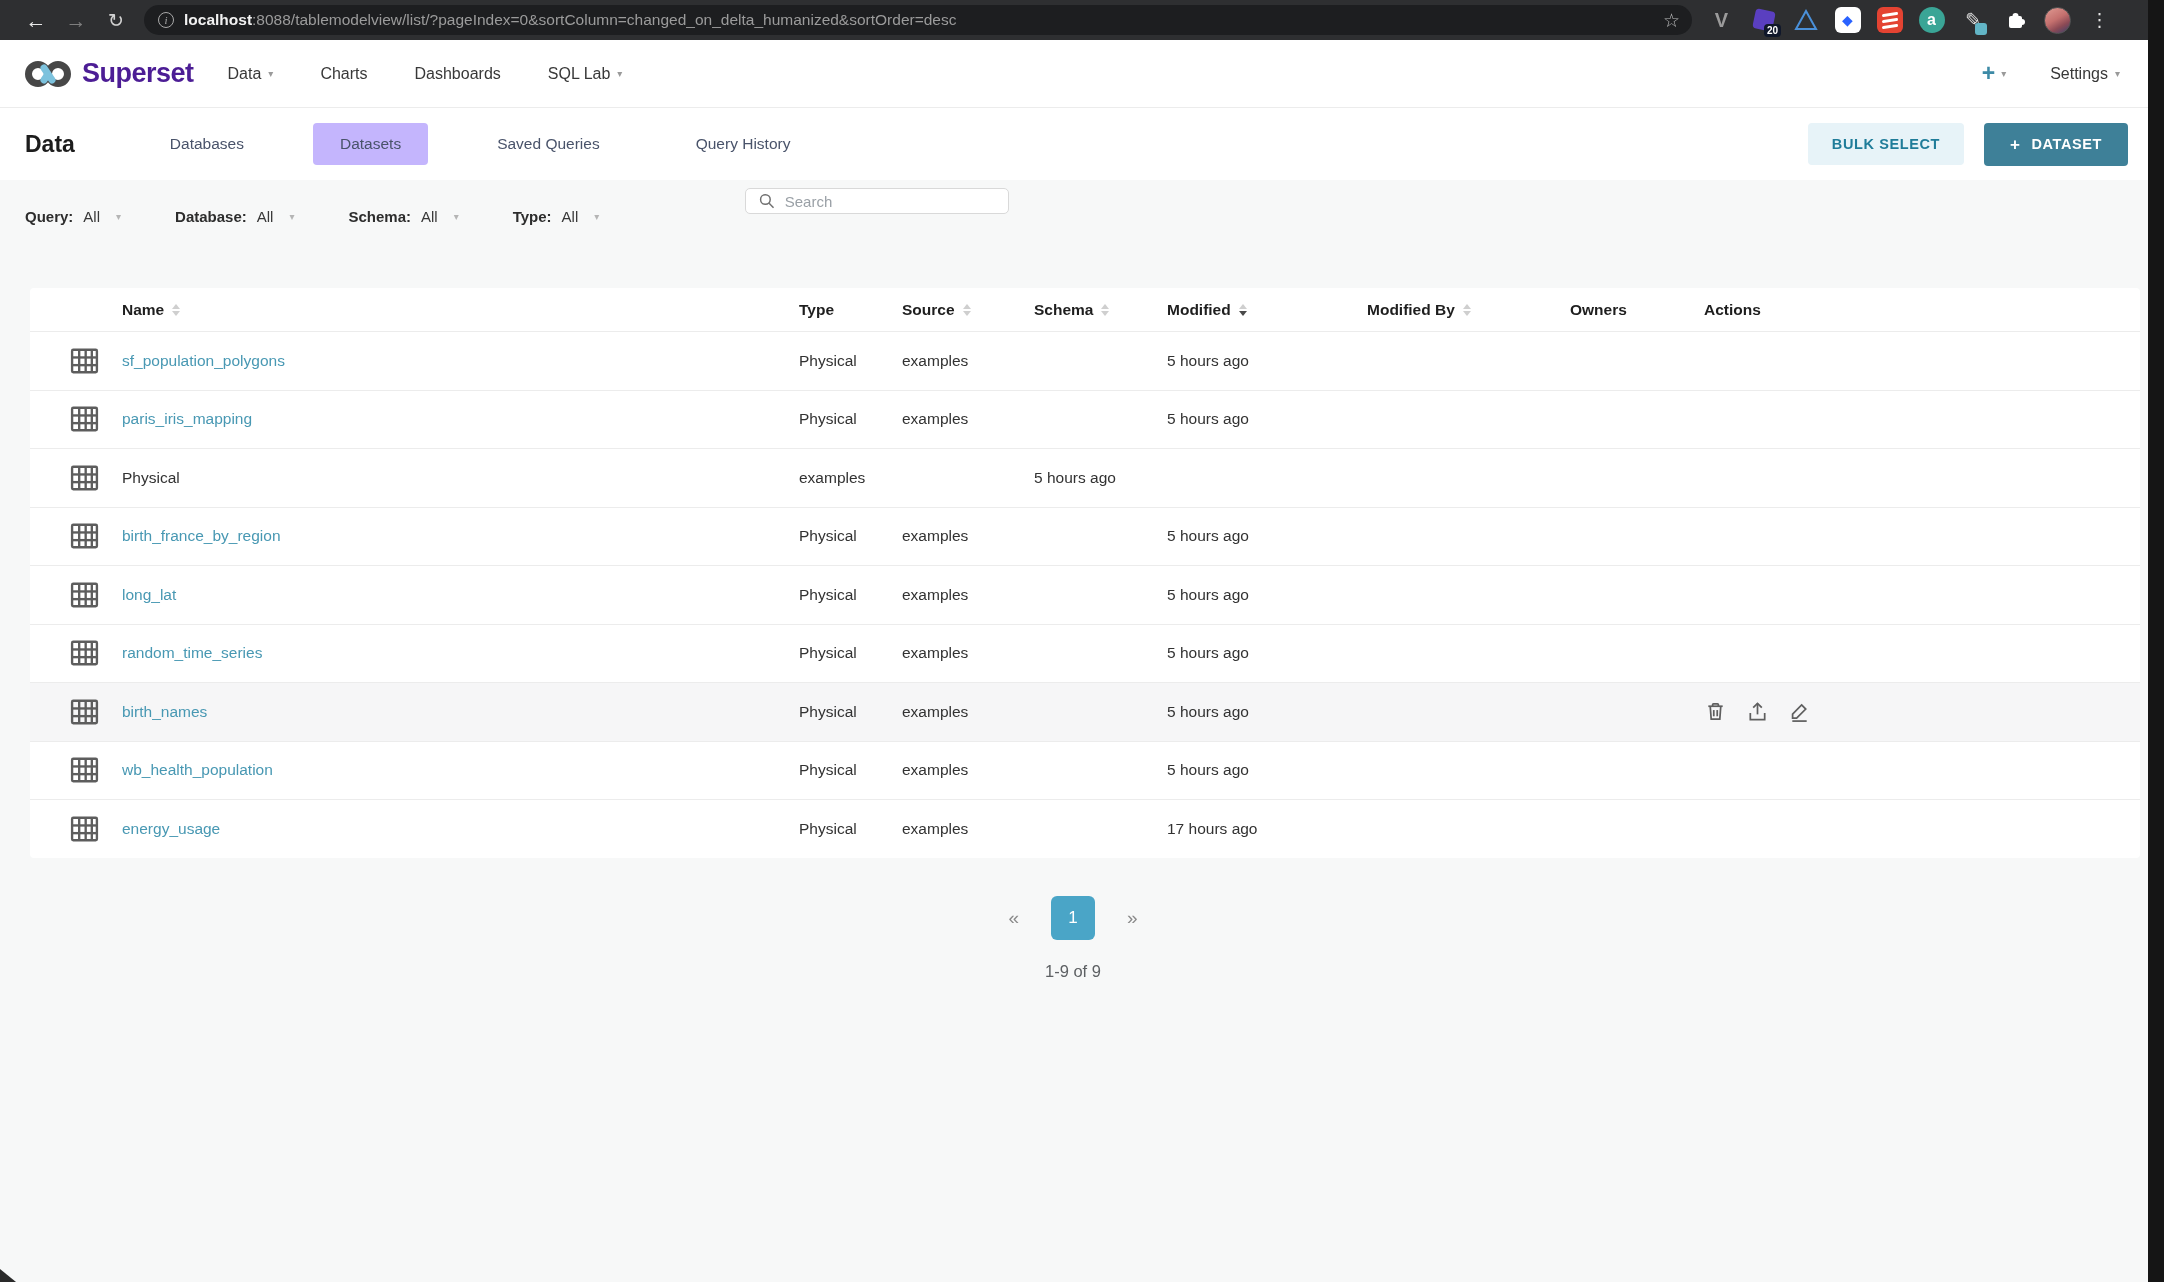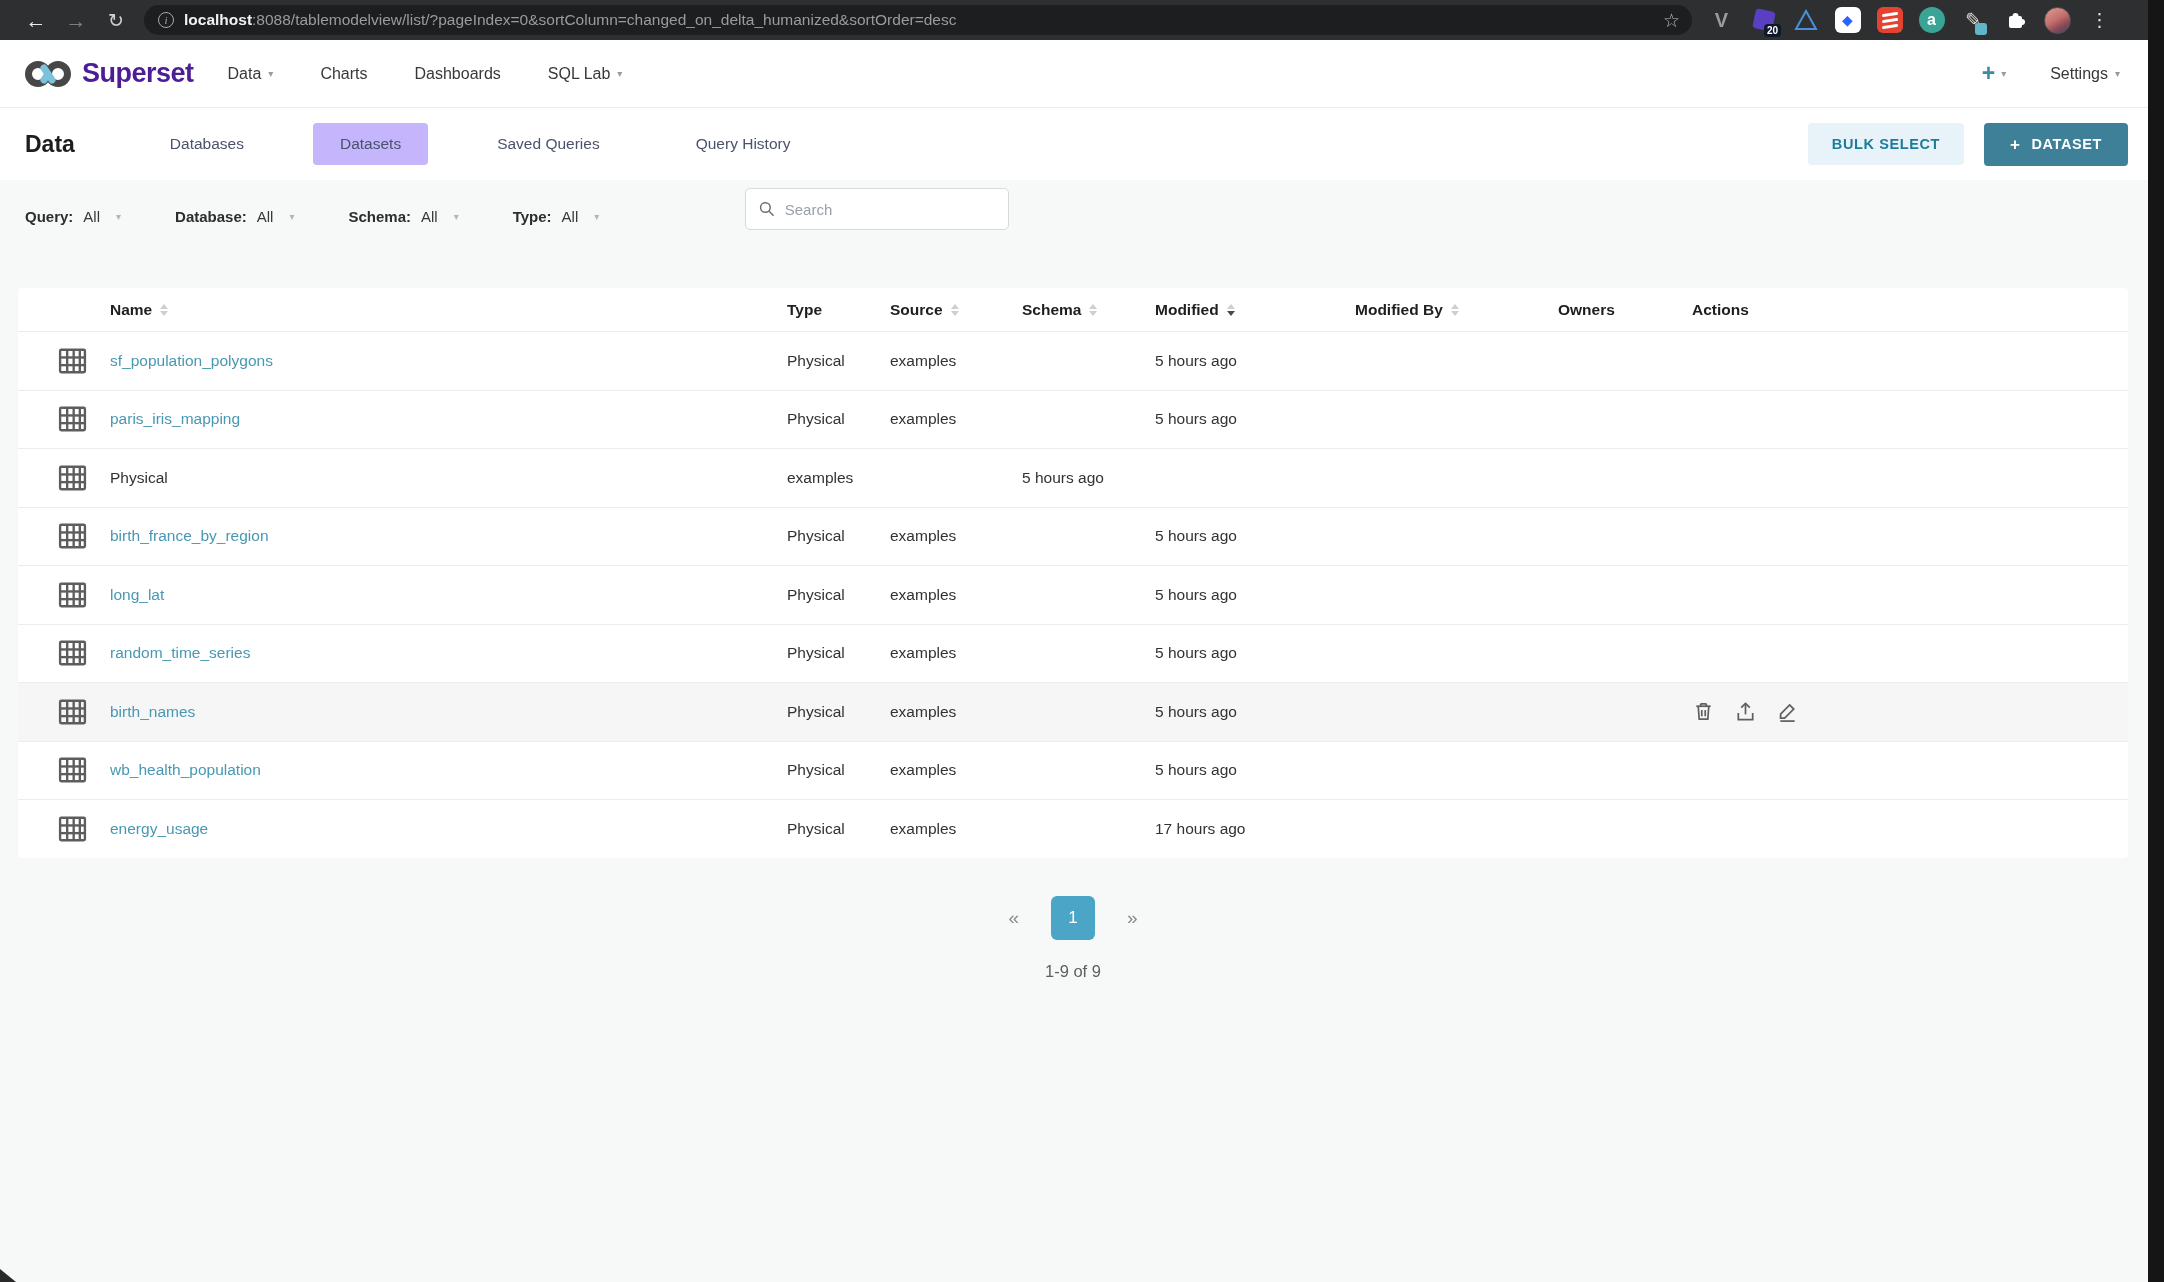--- a/index.html
+++ b/index.html
@@ -83,7 +83,7 @@
   .filter-label{font-size:15px;font-weight:bold;color:#2d2d2d;}
   .filter-value{font-size:15px;color:#383838;}
   .filter-caret{font-size:10px;color:#b5b5b5;margin-left:6px;}
-  .search-box{position:absolute;left:745px;top:8px;width:264px;height:42px;background:#fff;border:1px solid #d9d9d9;border-radius:5px;display:flex;align-items:center;padding:0 12px;justify-content:space-between;}
+  .search-box{position:absolute;left:745px;top:8px;width:264px;height:26px;background:#fff;border:1px solid #d9d9d9;border-radius:5px;display:flex;align-items:center;padding:0 12px;justify-content:space-between;}
   .search-box input{border:none;outline:none;font-family:inherit;font-size:15px;color:#333;width:100%;margin-left:9px;background:transparent;}
   .search-box input::placeholder{color:#9aa0a6;}
 

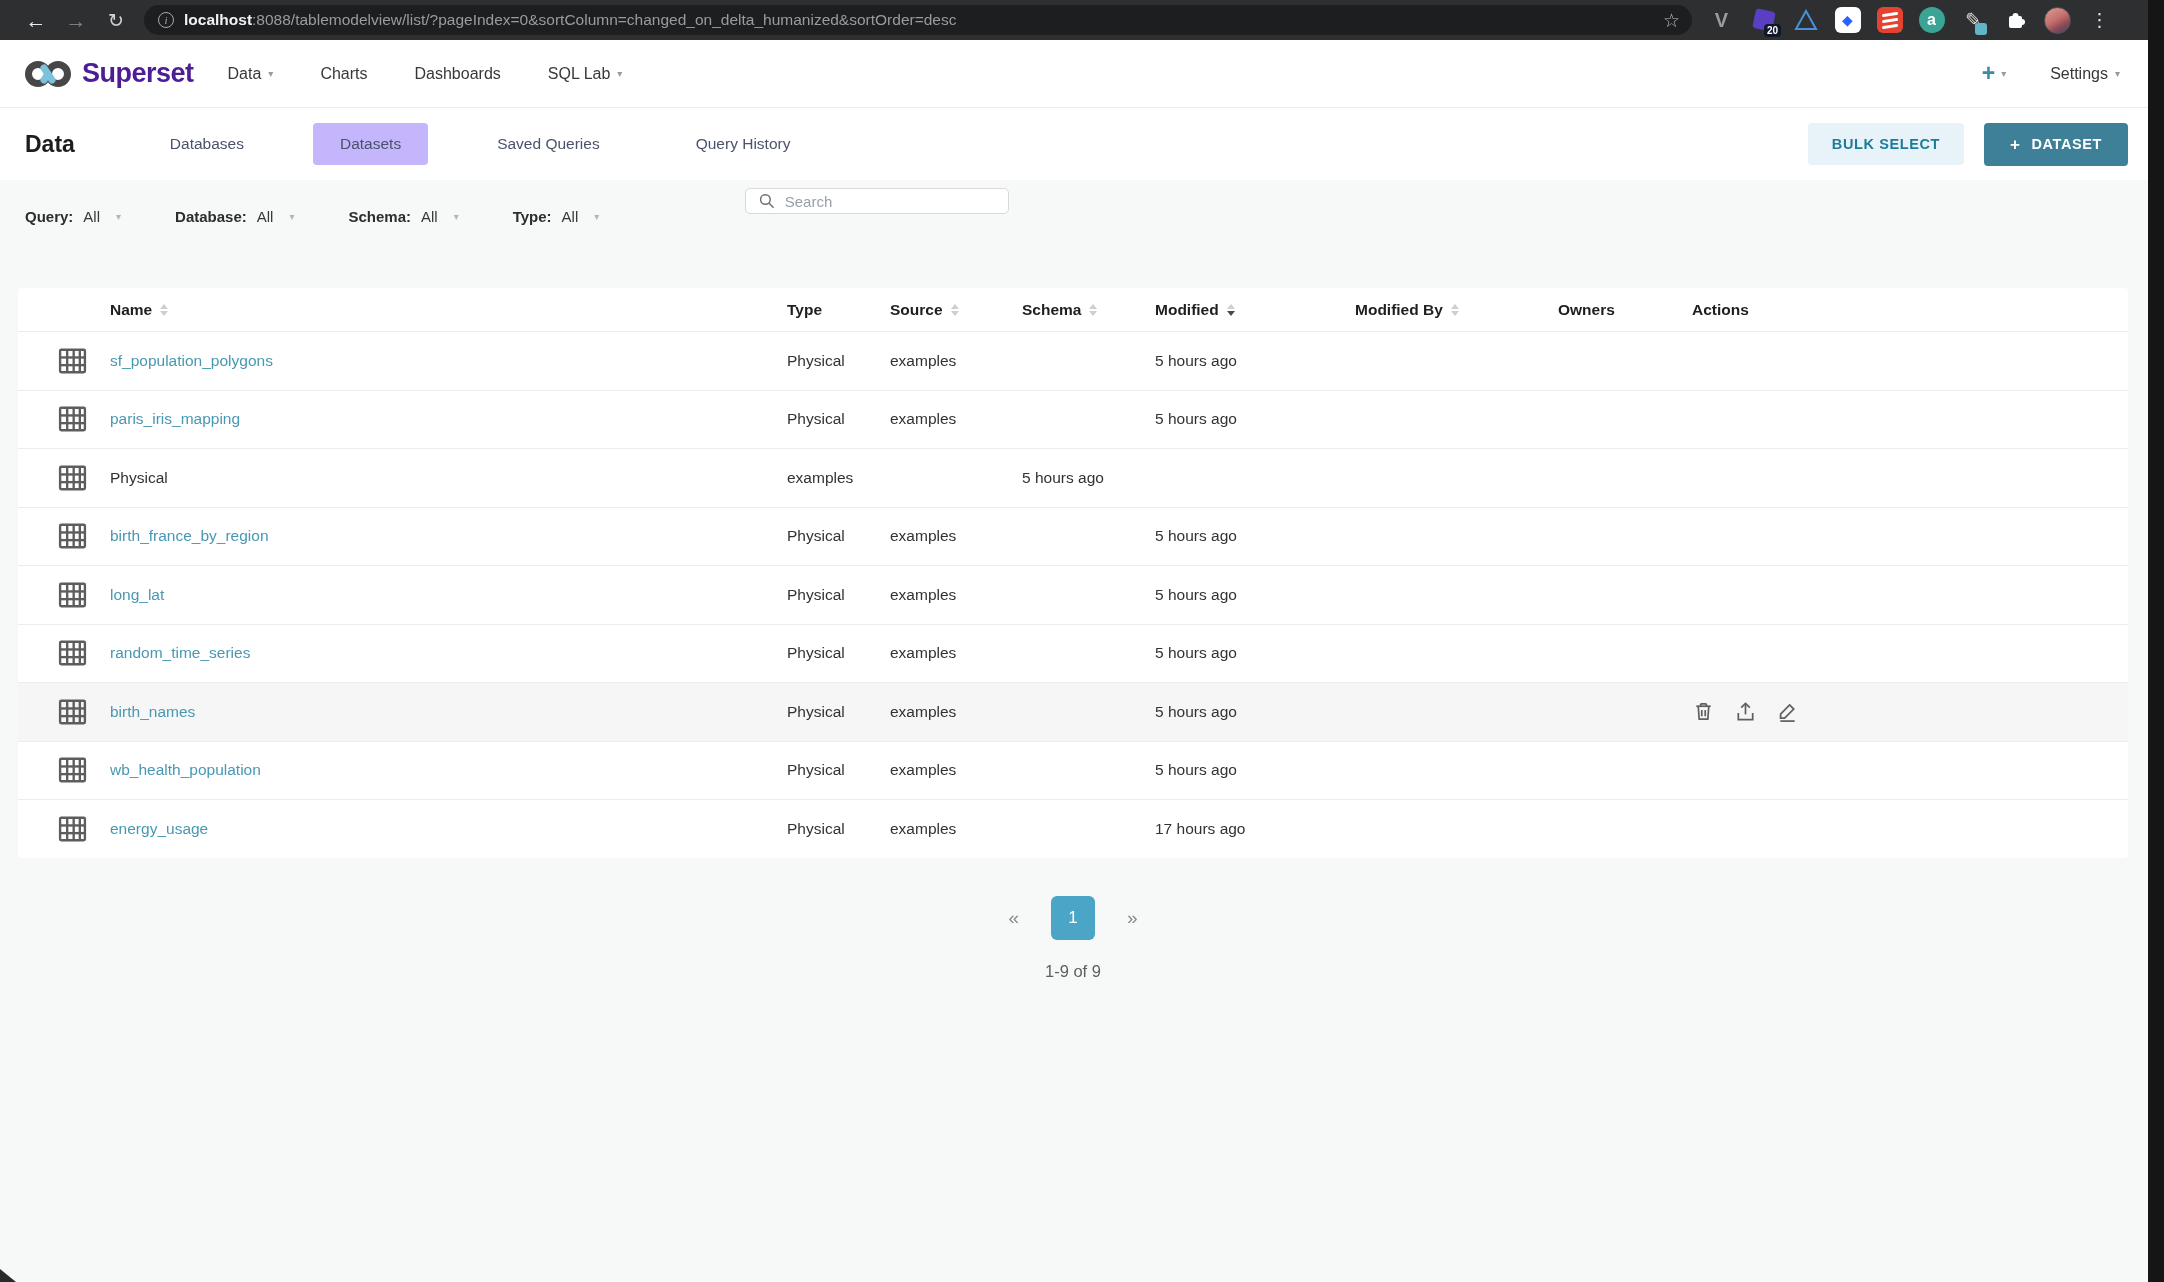--- a/index.html
+++ b/index.html
@@ -88,7 +88,7 @@
   .search-box input::placeholder{color:#9aa0a6;}
 
   
-  .card{position:absolute;left:18px;top:288px;width:2110px;background:#fff;border-radius:4px;}
+  .card{position:absolute;left:30px;top:288px;width:2110px;background:#fff;border-radius:4px;}
   .trow{display:grid;grid-template-columns:52px 677px 103px 132px 133px 200px 203px 134px 1fr;align-items:center;padding-left:40px;}
   .thead{height:43px;}
   .th{display:flex;align-items:center;gap:8px;font-size:15.5px;font-weight:bold;color:#1e1e1e;}

